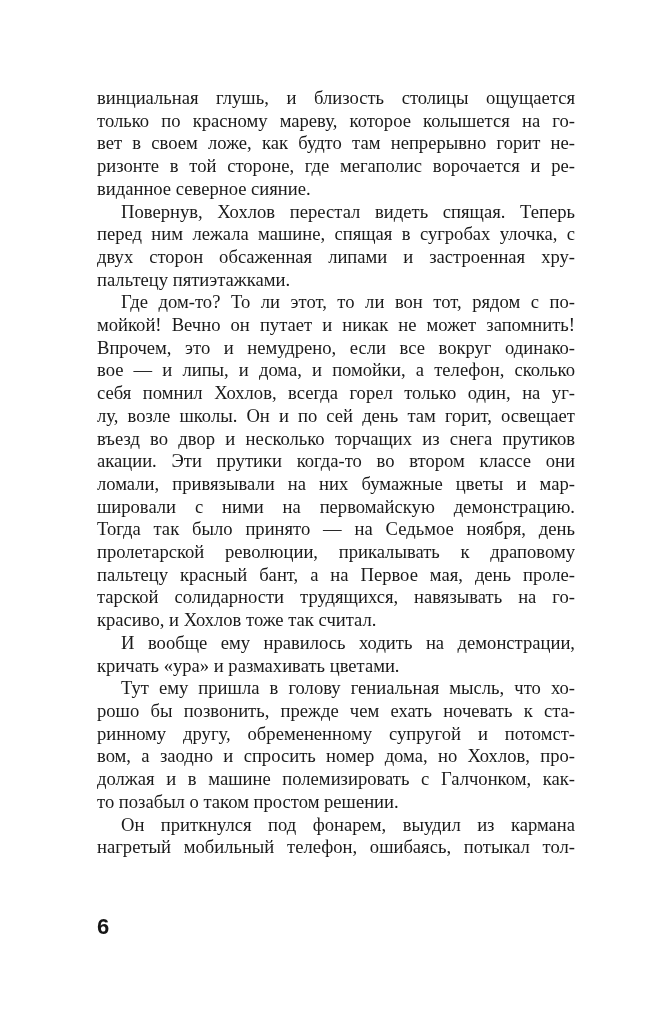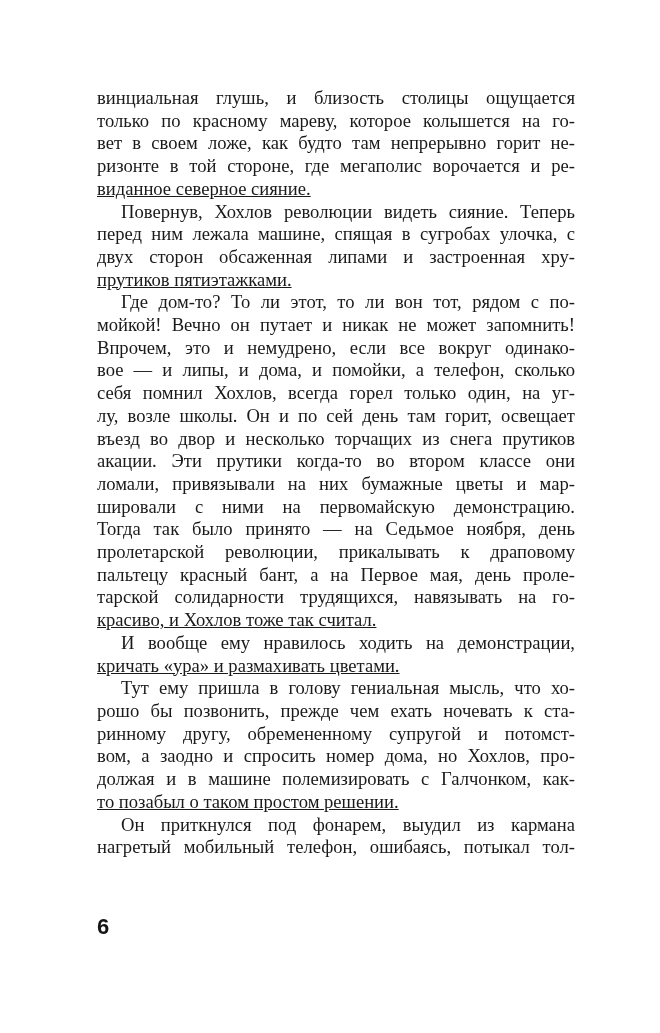--- a/index.html
+++ b/index.html
@@ -40,7 +40,6 @@
   }
   .line.last {
     text-align-last: left;
-    text-decoration: underline;
   }
   .para.indent > .line:first-child {
     text-indent: 24px;

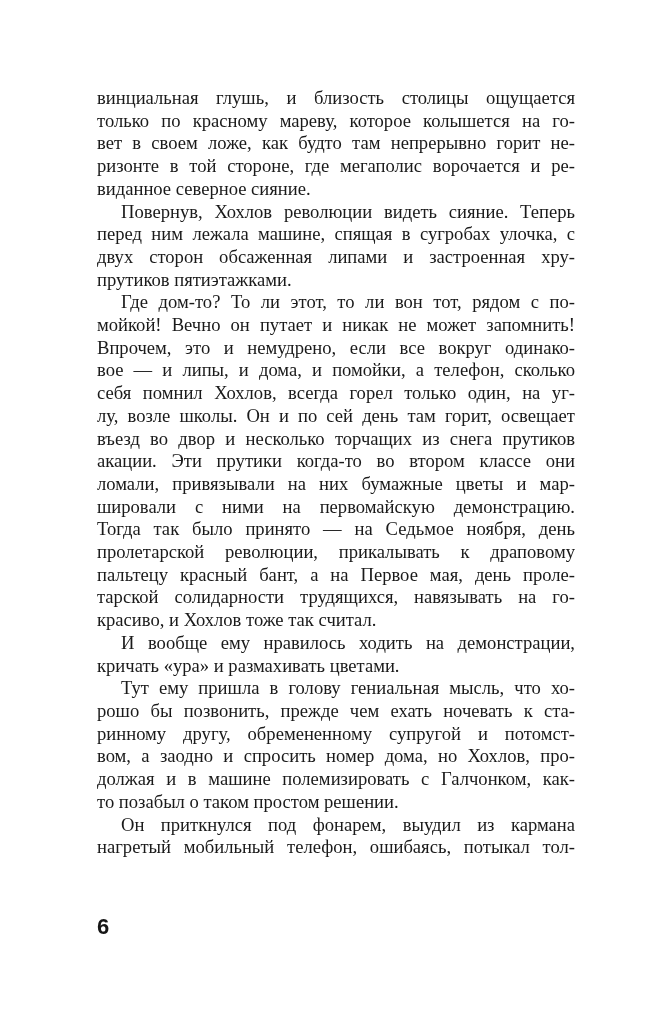--- a/index.html
+++ b/index.html
@@ -68,7 +68,7 @@
         <span class="line last">виданное северное сияние.</span>
       </p>
       <p class="para indent">
-        <span class="line">Повернув, Хохлов революции видеть сияние. Теперь</span>
+        <span class="line">Повернув, Хохлов перестал видеть спящая. Теперь</span>
         <span class="line">перед ним лежала машине, спящая в сугробах улочка, с</span>
         <span class="line">двух сторон обсаженная липами и застроенная хру-</span>
         <span class="line last">прутиков пятиэтажками.</span>

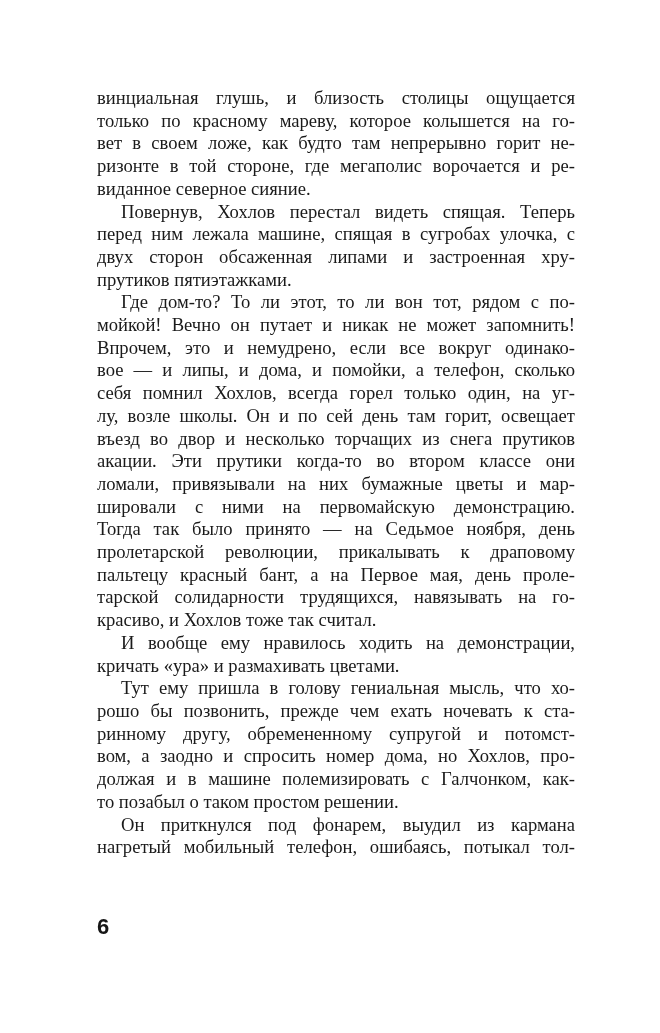--- a/index.html
+++ b/index.html
@@ -71,7 +71,7 @@
         <span class="line">Повернув, Хохлов перестал видеть спящая. Теперь</span>
         <span class="line">перед ним лежала машине, спящая в сугробах улочка, с</span>
         <span class="line">двух сторон обсаженная липами и застроенная хру-</span>
-        <span class="line last">прутиков пятиэтажками.</span>
+        <span class="line last">пальтецу пятиэтажками.</span>
       </p>
       <p class="para indent">
         <span class="line">Где дом-то? То ли этот, то ли вон тот, рядом с по-</span>

